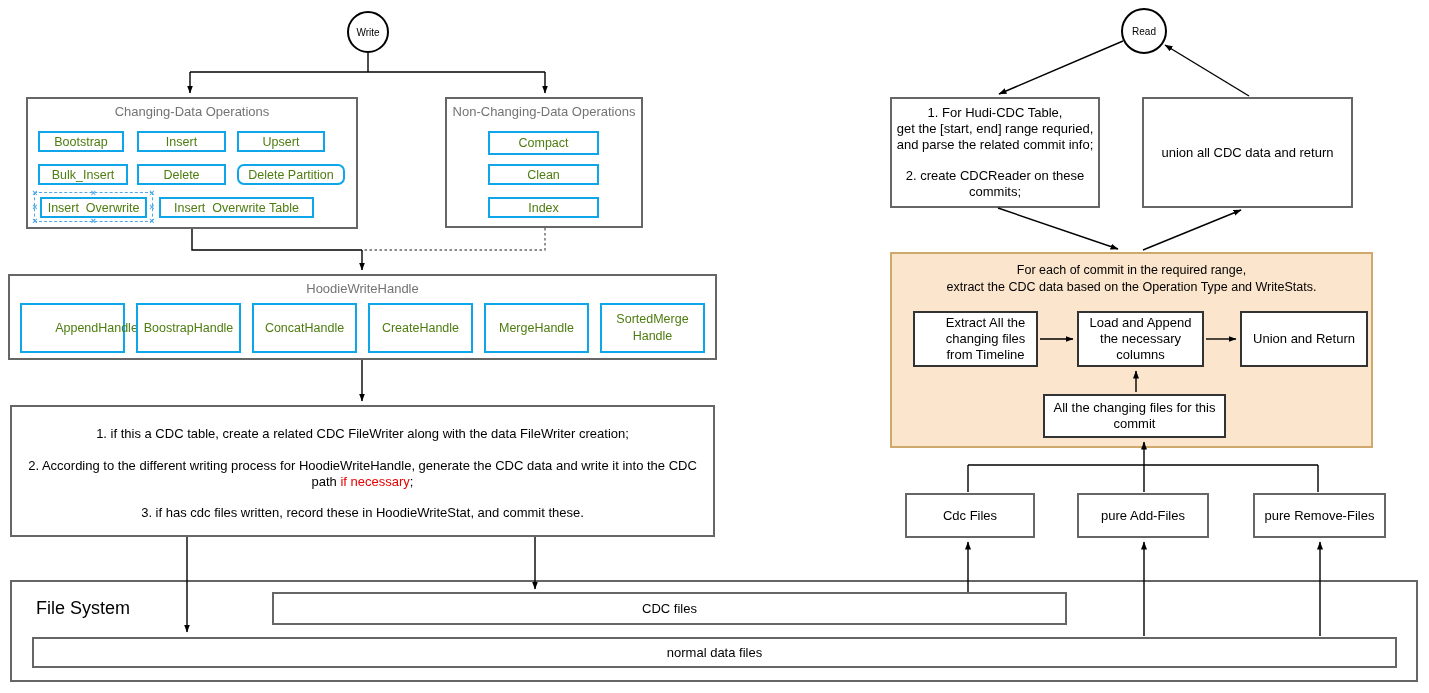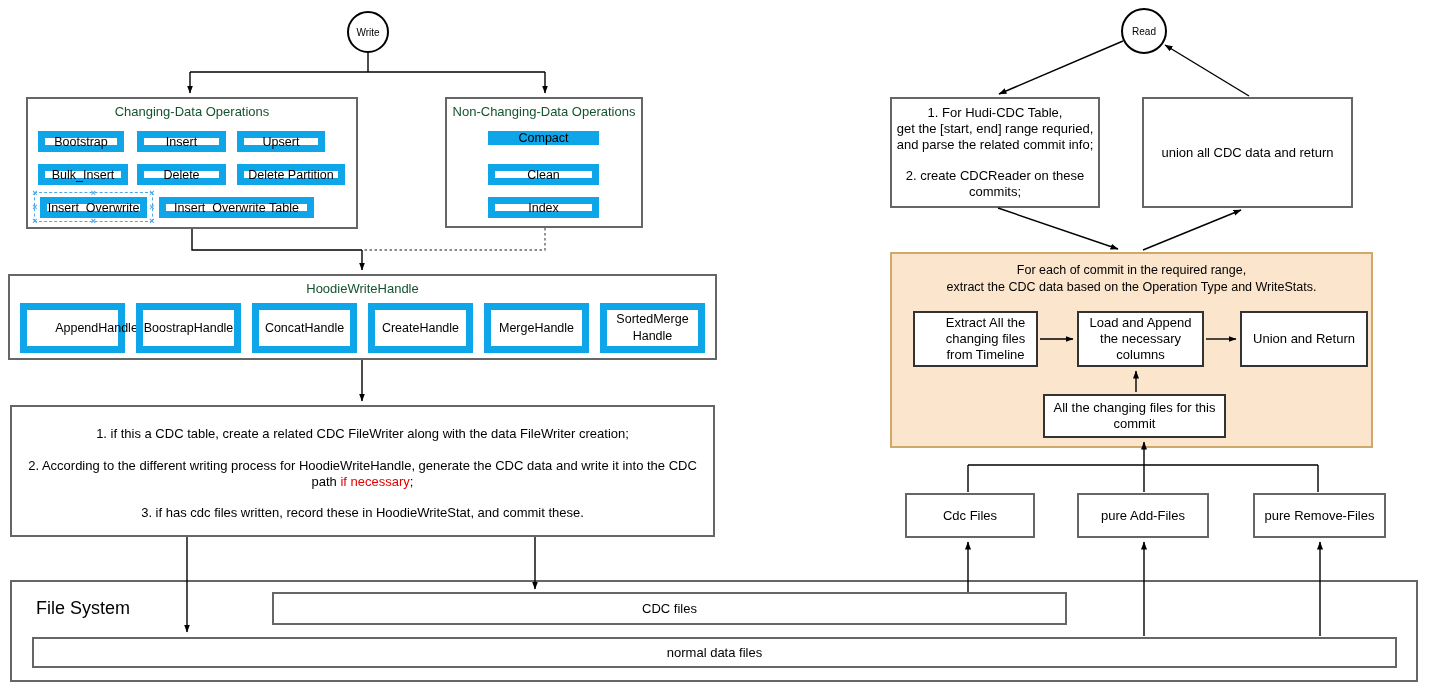--- a/index.html
+++ b/index.html
@@ -10,7 +10,7 @@
   #canvas{position:relative;width:1429px;height:693px;background:#fff;overflow:hidden;}
   .node{position:absolute;border:2px solid #666;background:#fff;}
   .btn{position:absolute;border:7px solid #0ea5e9;background:#fff;display:flex;align-items:center;justify-content:center;font-size:12.5px;white-space:pre;color:#000000;}
-  .ctitle{position:absolute;left:0;right:4px;text-align:center;font-size:13px;color:#14532d;}
+  .ctitle{position:absolute;left:0;right:4px;text-align:center;font-size:13px;color:#737373;}
   .circle{position:absolute;border:2px solid #000;border-radius:50%;background:#fff;display:flex;align-items:center;justify-content:center;font-size:10px;}
   .cbox{position:absolute;border:2px solid #666;background:#fff;display:flex;align-items:center;justify-content:center;text-align:center;font-size:13px;line-height:16px;}
   .para{position:absolute;left:0;right:0;text-align:center;font-size:13px;line-height:16px;}

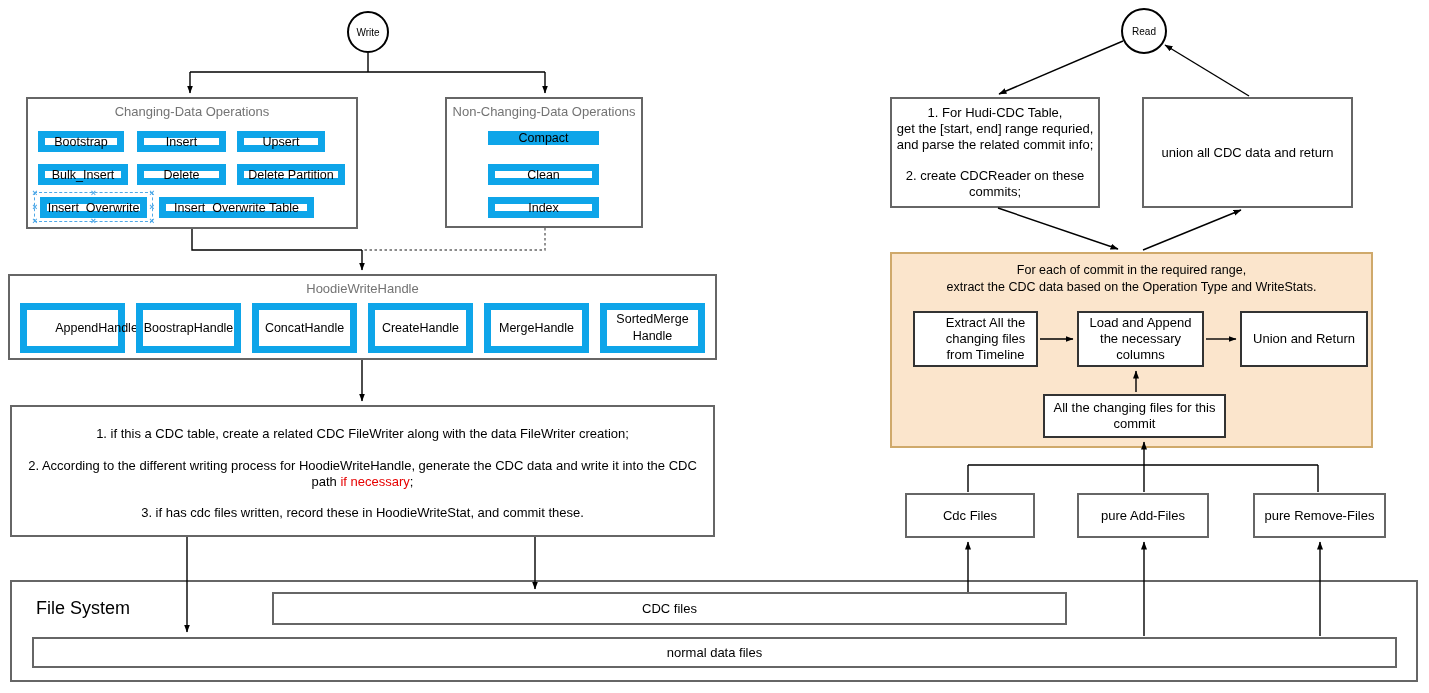--- a/index.html
+++ b/index.html
@@ -9,7 +9,7 @@
   body{font-family:"Liberation Sans",sans-serif;background:#fff;}
   #canvas{position:relative;width:1429px;height:693px;background:#fff;overflow:hidden;}
   .node{position:absolute;border:2px solid #666;background:#fff;}
-  .btn{position:absolute;border:7px solid #0ea5e9;background:#fff;display:flex;align-items:center;justify-content:center;font-size:12.5px;white-space:pre;color:#000000;}
+  .btn{position:absolute;border:2px solid #0ea5e9;background:#fff;display:flex;align-items:center;justify-content:center;font-size:12.5px;white-space:pre;color:#4d7c0f;}
   .ctitle{position:absolute;left:0;right:4px;text-align:center;font-size:13px;color:#737373;}
   .circle{position:absolute;border:2px solid #000;border-radius:50%;background:#fff;display:flex;align-items:center;justify-content:center;font-size:10px;}
   .cbox{position:absolute;border:2px solid #666;background:#fff;display:flex;align-items:center;justify-content:center;text-align:center;font-size:13px;line-height:16px;}

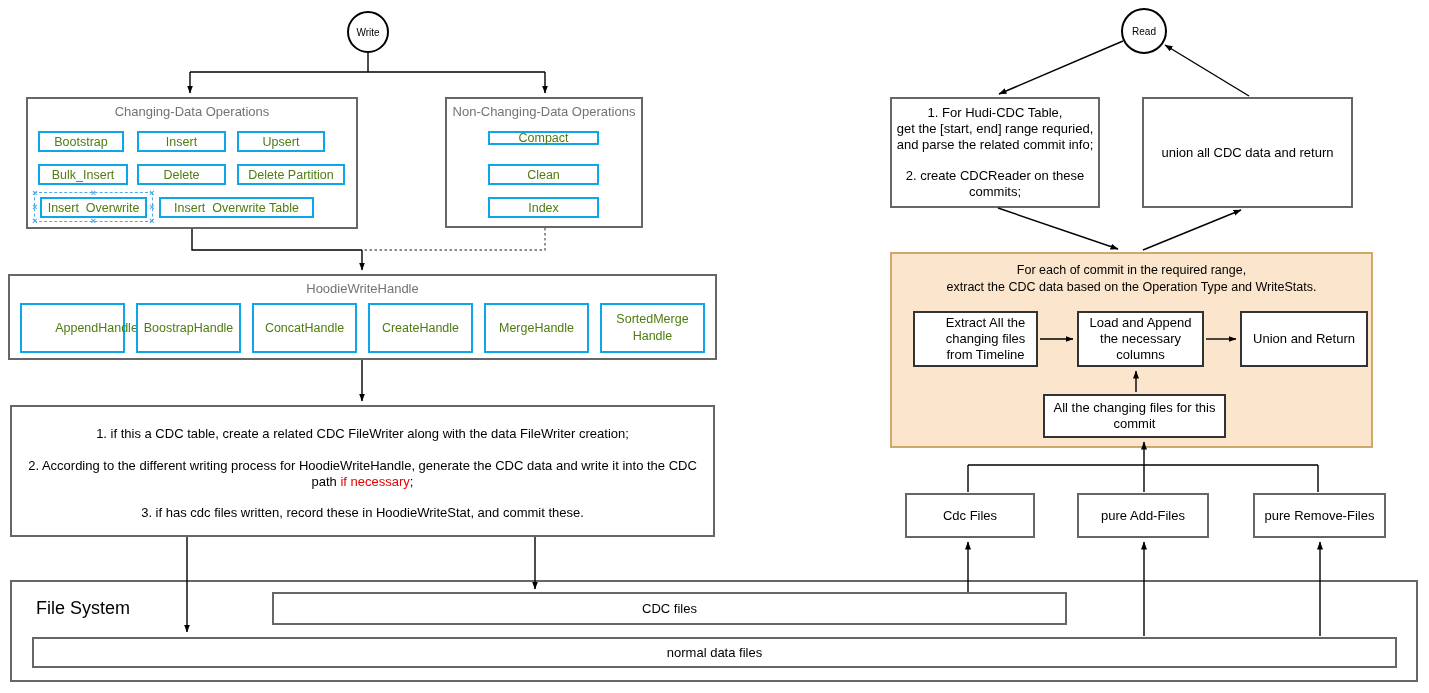--- a/index.html
+++ b/index.html
@@ -54,7 +54,7 @@
 
   <div class="node" style="left:445px;top:97px;width:198px;height:131px;"></div>
   <div class="ctitle" style="left:445px;top:104px;width:198px;">Non-Changing-Data Operations</div>
-  <div class="btn" style="left:488px;top:131px;width:111px;height:14px;"><span>Compact</span></div>
+  <div class="btn" style="left:488px;top:131px;width:111px;height:24px;"><span>Compact</span></div>
   <div class="btn" style="left:488px;top:164px;width:111px;height:21px;"><span>Clean</span></div>
   <div class="btn" style="left:488px;top:197px;width:111px;height:21px;"><span>Index</span></div>
 

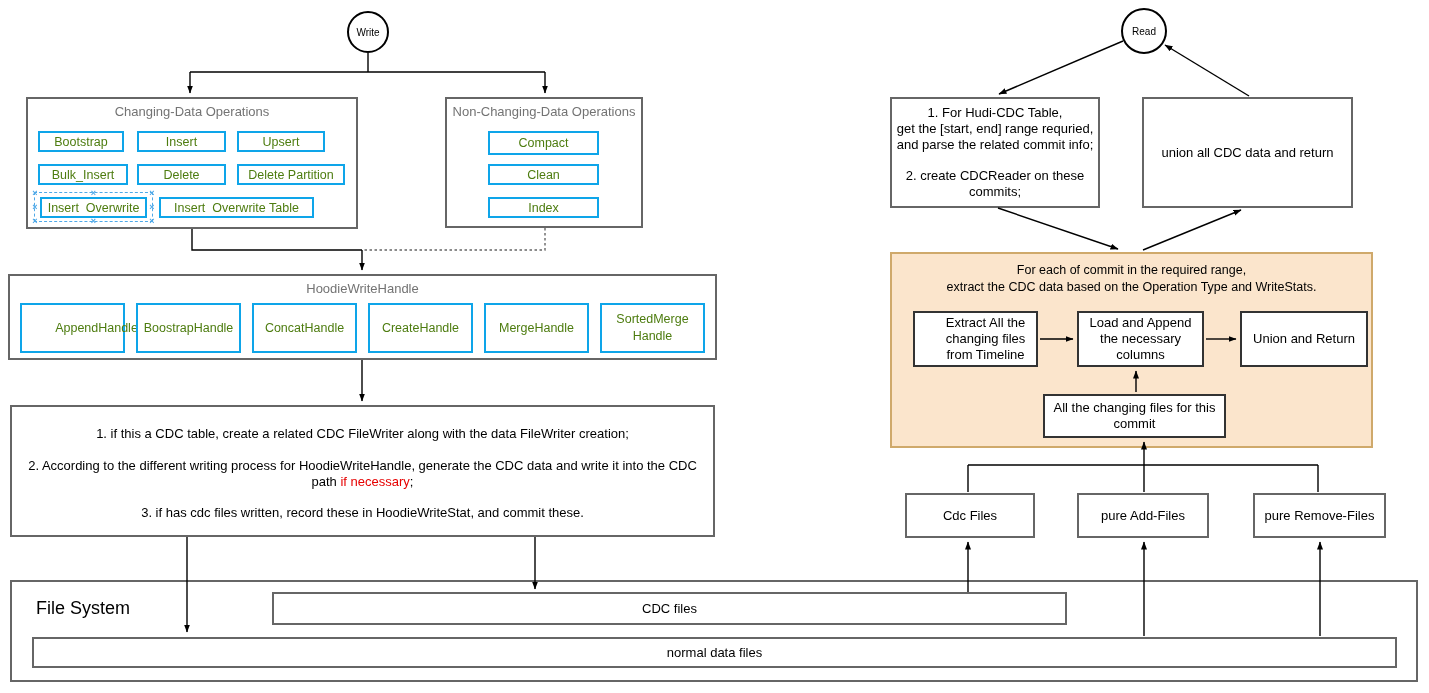--- a/index.html
+++ b/index.html
@@ -37,7 +37,7 @@
   <div class="btn" style="left:237px;top:131px;width:88px;height:21px;"><span>Upsert</span></div>
   <div class="btn" style="left:38px;top:164px;width:90px;height:21px;"><span>Bulk_Insert</span></div>
   <div class="btn" style="left:137px;top:164px;width:89px;height:21px;"><span>Delete</span></div>
-  <div class="btn" style="left:237px;top:164px;width:108px;height:21px;"><span>Delete Partition</span></div>
+  <div class="btn" style="left:237px;top:164px;width:108px;height:21px;border-radius:7px;"><span>Delete Partition</span></div>
 
   <div class="btn" style="left:40px;top:197px;width:107px;height:21px;"><span>Insert  Overwrite</span></div>
   <div class="selrect" style="left:34px;top:192px;width:119px;height:30px;">

